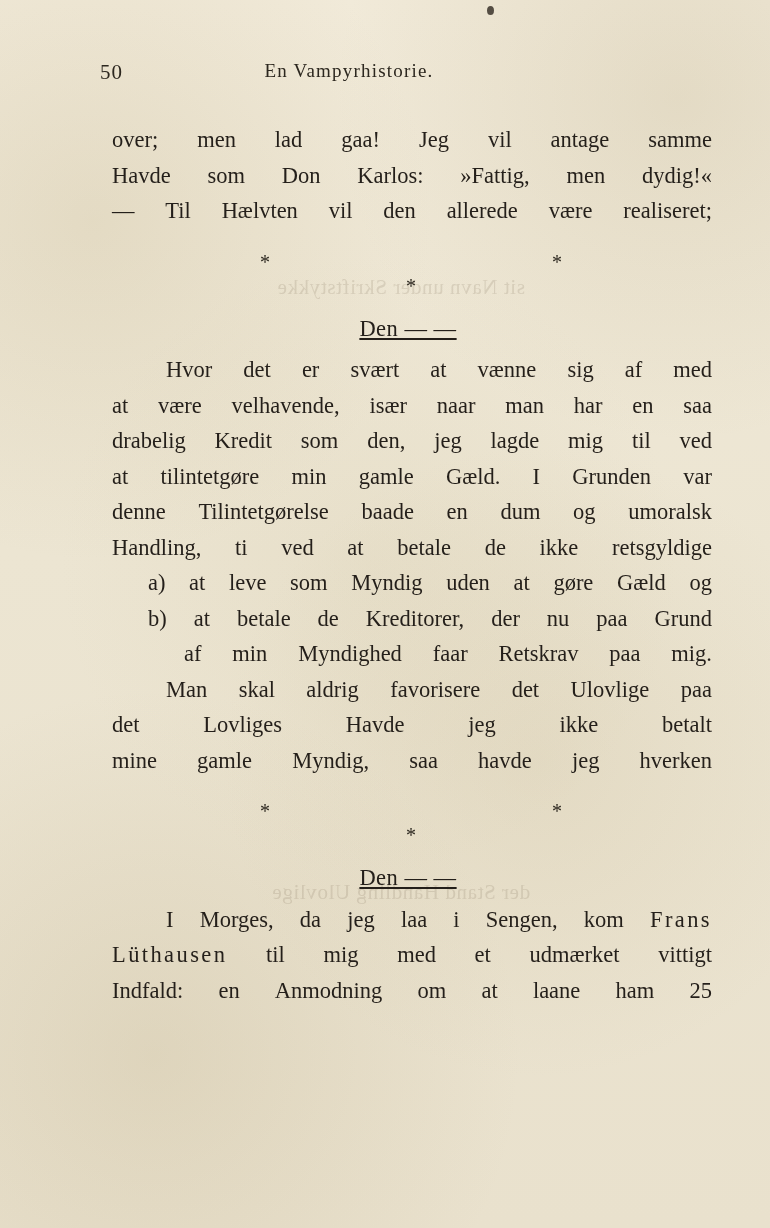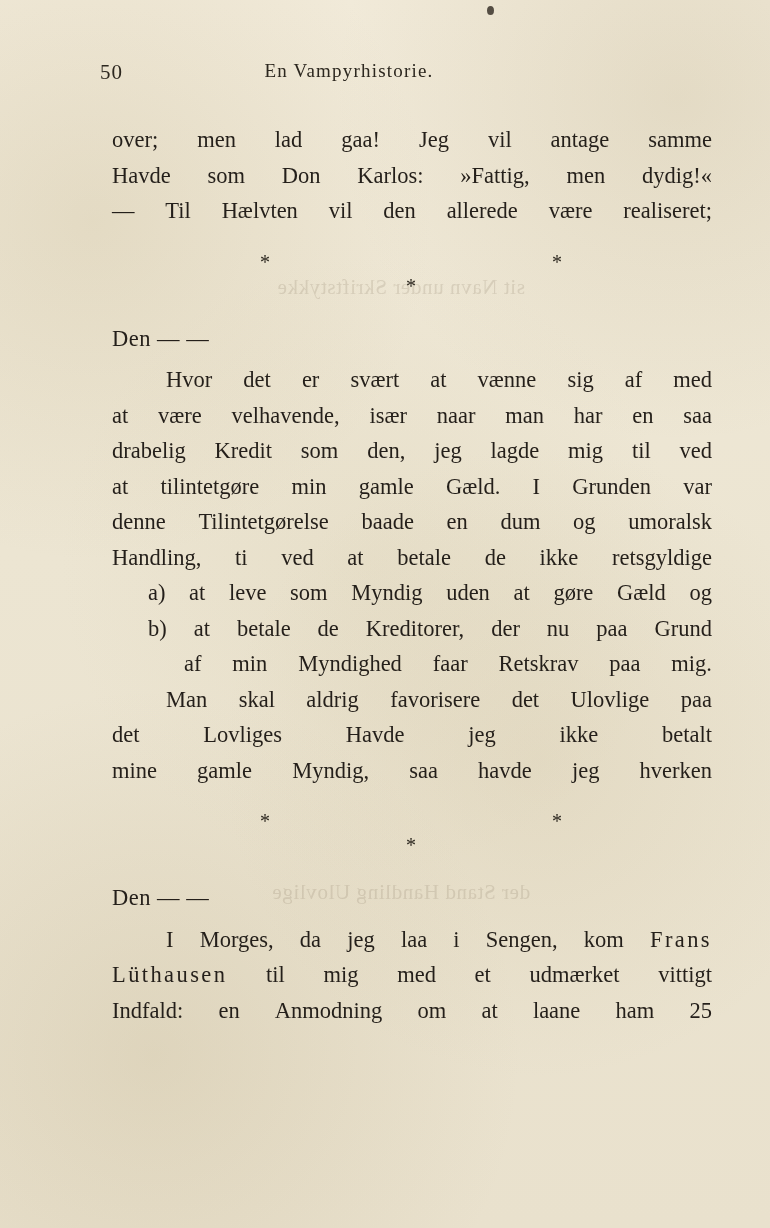--- a/index.html
+++ b/index.html
@@ -128,11 +128,12 @@
   .ast-right { left: 440px;  top: 2px; }
   .ast-mid   { left: 294px;  top: 26px; }
   .den-line {
-    text-align: left;
+    text-align: center;
     padding-right: 8px;
     font-size: 22.5px;
     letter-spacing: 0.5px;
-    margin-top: 18px;
+    margin-top: 8px;
+    text-decoration: underline;
   }
   .small-gap { height: 6px; }
 </style>

